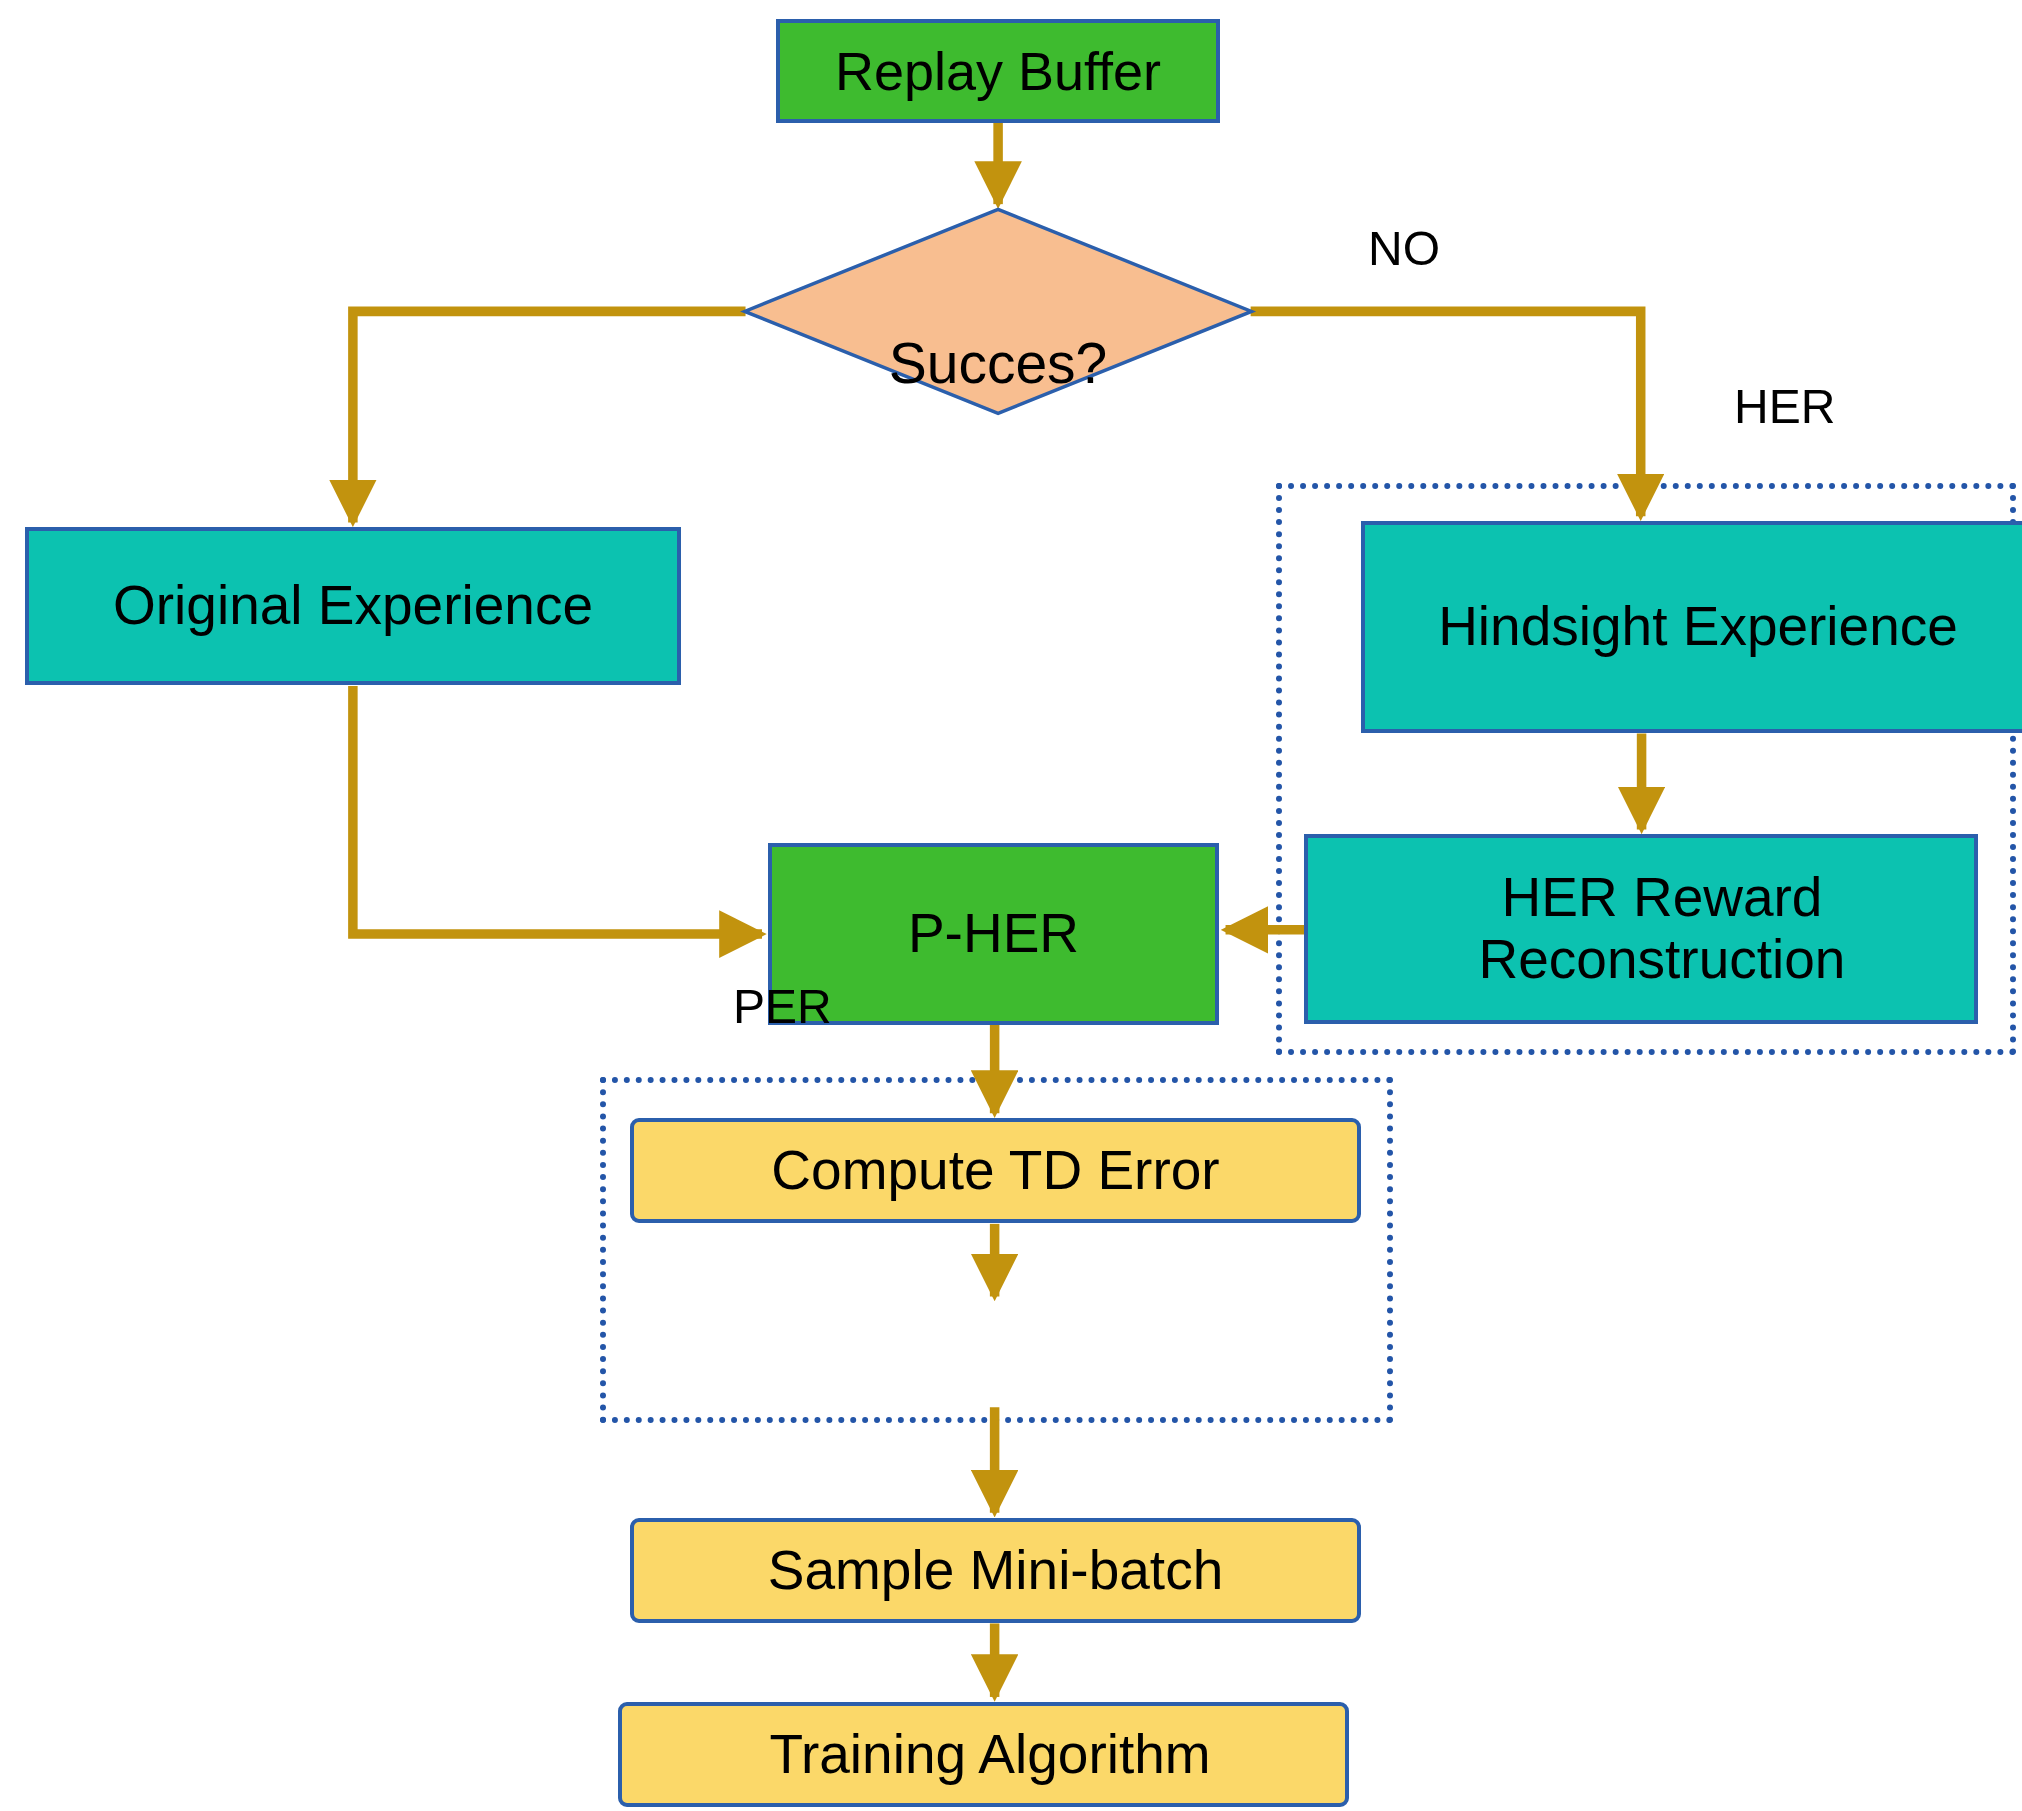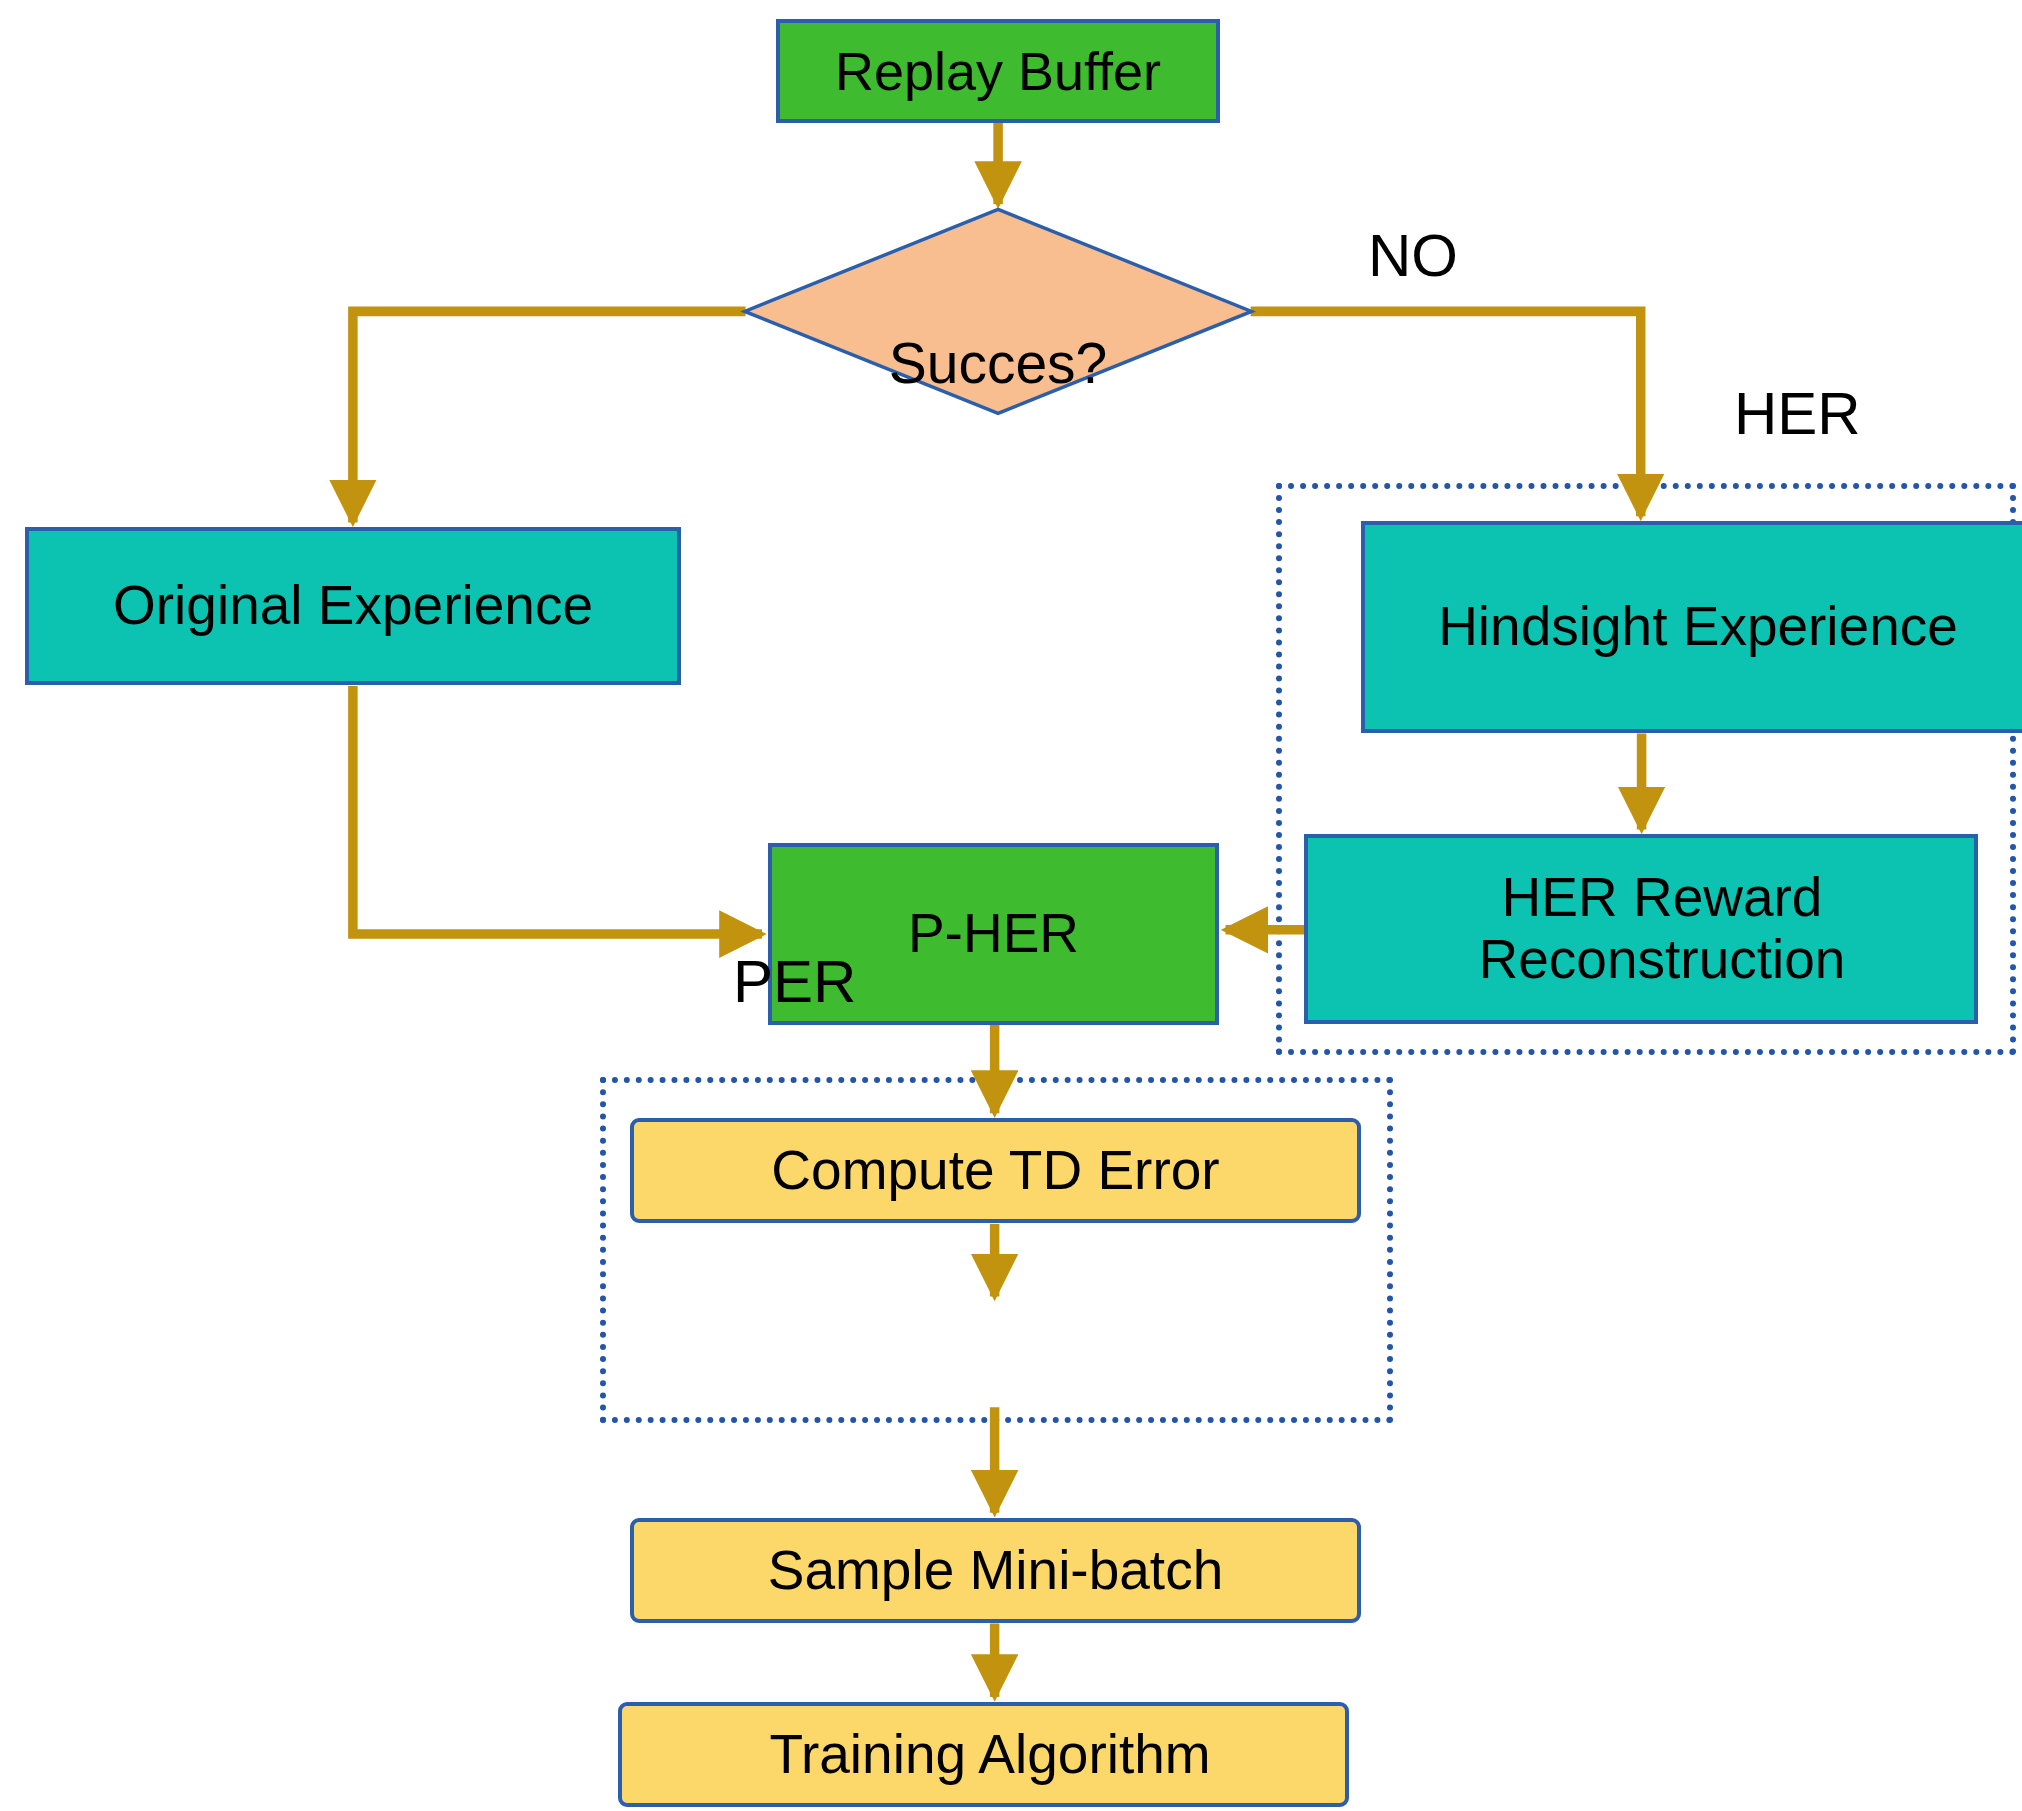--- a/index.html
+++ b/index.html
@@ -65,7 +65,7 @@
   }
   .free-label {
     position: absolute;
-    font-size: 60px;
+    font-size: 48px;
     z-index: 4;
     white-space: nowrap;
   }

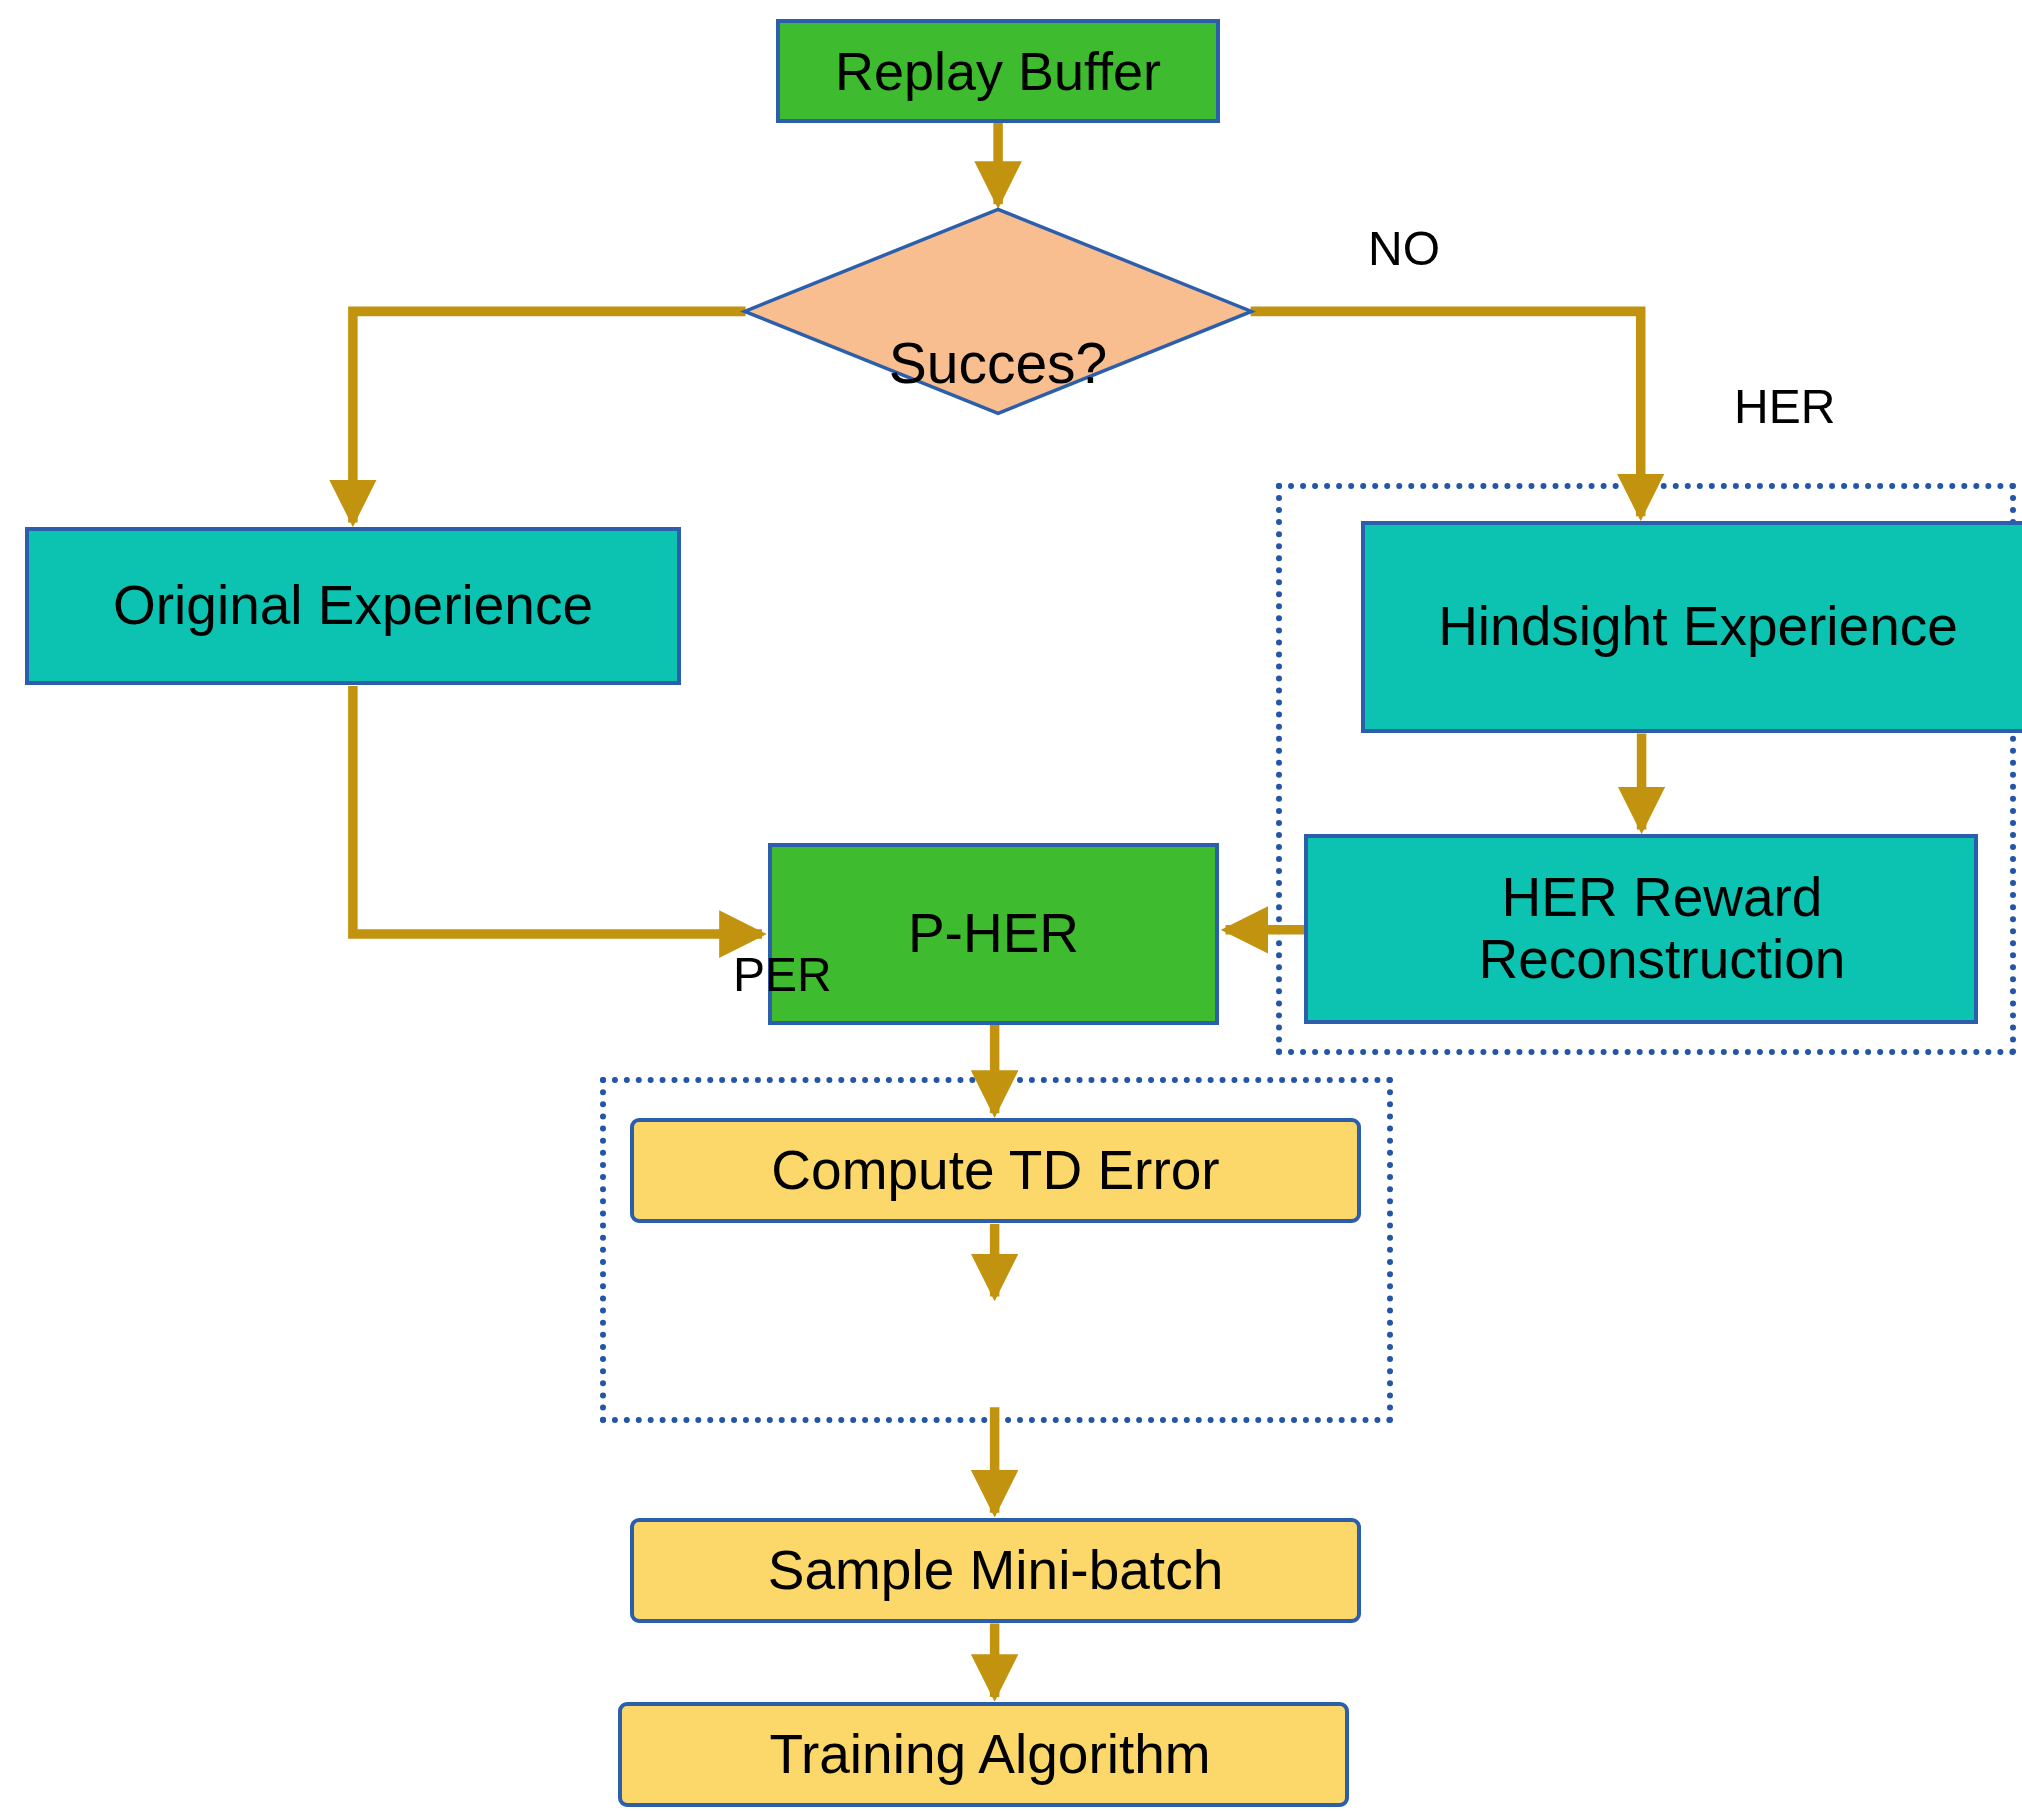--- a/index.html
+++ b/index.html
@@ -90,7 +90,7 @@
   #frame-per { left: 600px;  top: 1077px; width: 793px; height: 346px; }
   #label-no  { left: 1368px; top: 221px; }
   #label-her { left: 1734px; top: 379px; }
-  #label-per { left: 733px;  top: 947px; }
+  #label-per { left: 733px;  top: 979px; }
   #label-success { left: 825px; top: 282px; margin-top: 48px; }
 </style>
 </head>

